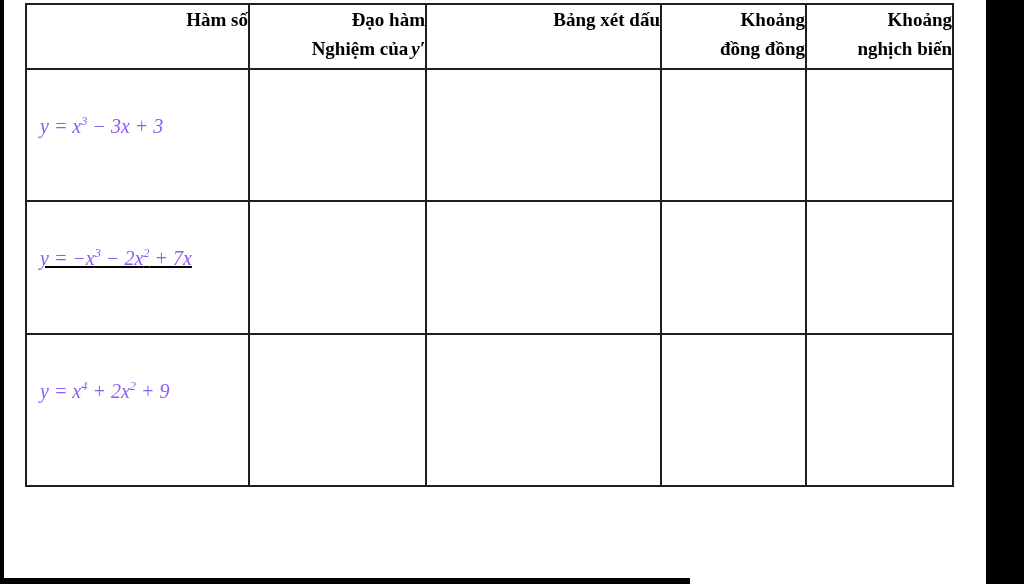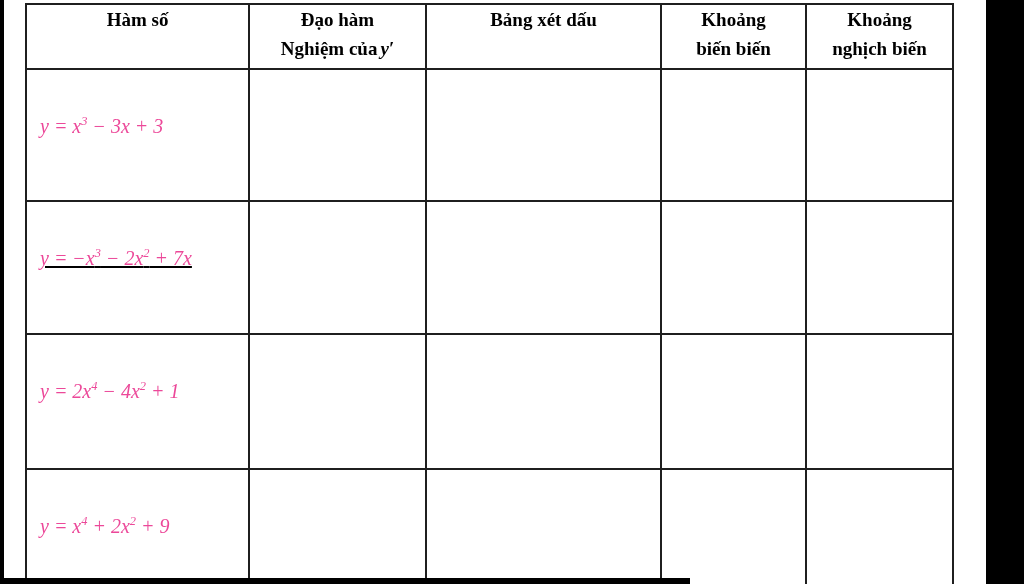--- a/index.html
+++ b/index.html
@@ -44,7 +44,7 @@
   th.hdr {
     height: 63px;
     vertical-align: top;
-    text-align: center;
+    text-align: right;
     font-weight: bold;
     font-size: 19px;
     line-height: 29px;

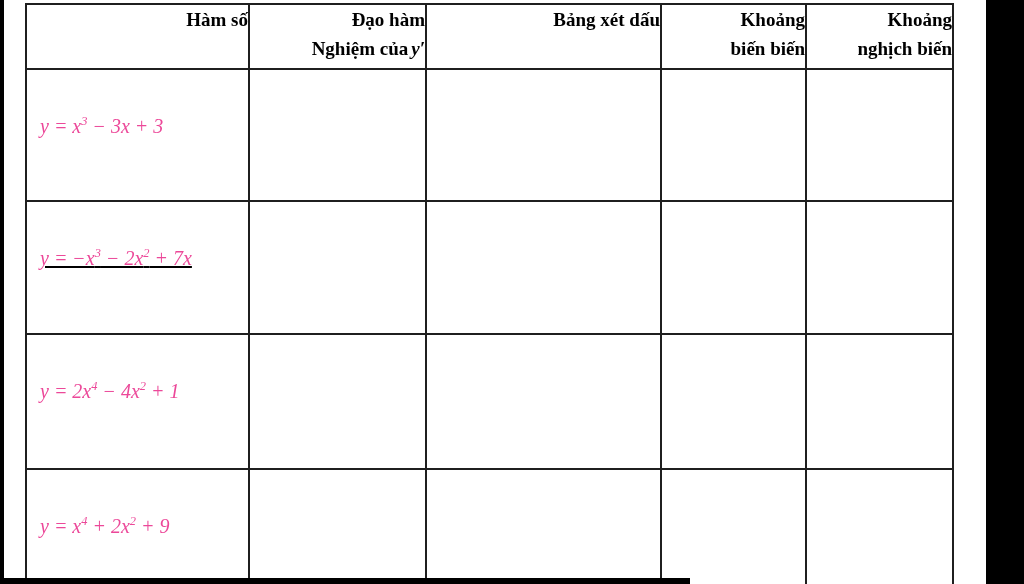--- a/index.html
+++ b/index.html
@@ -109,7 +109,7 @@
       </th>
       <th class="hdr">
         <span class="hline">Khoảng</span>
-        <span class="hline">biến biến</span>
+        <span class="hline">đồng đồng</span>
       </th>
       <th class="hdr">
         <span class="hline">Khoảng</span>

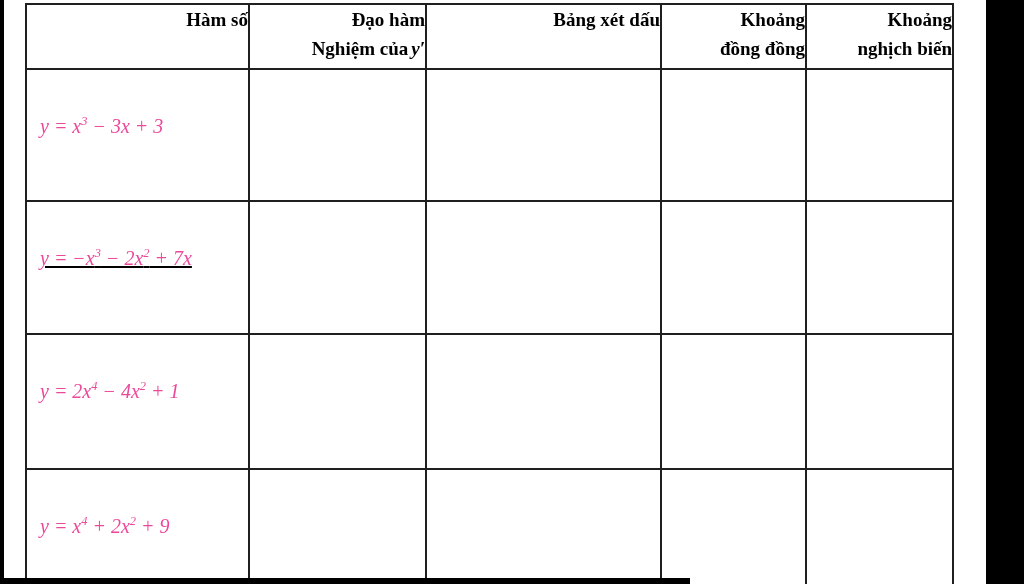--- a/index.html
+++ b/index.html
@@ -71,7 +71,7 @@
     font-size: 20px;
     padding: 45px 4px 0 13px;
     white-space: nowrap;
-    color: #ec4899;
+    color: #8b5cf6;
   }
   .math sup {
     font-size: 0.62em;

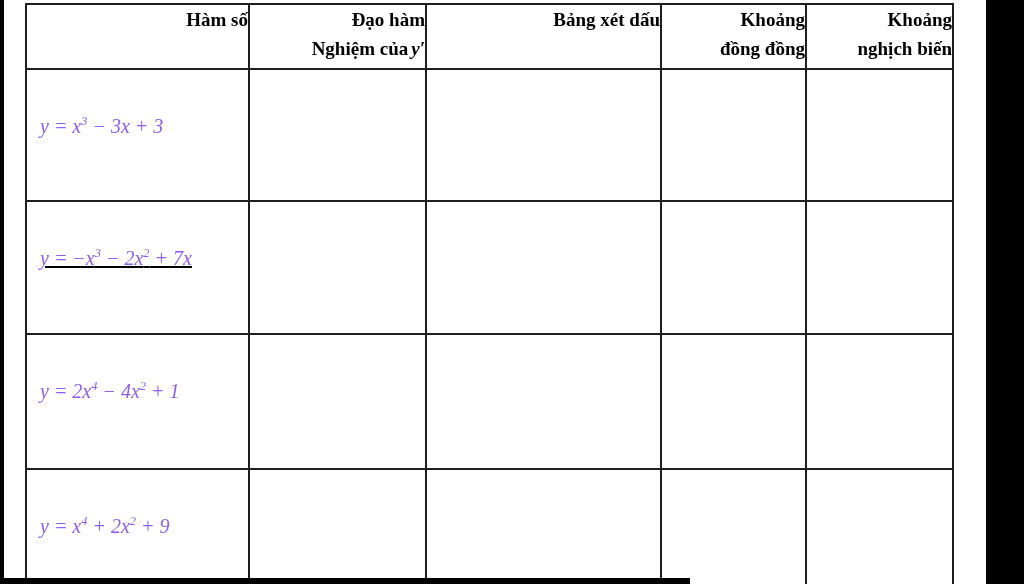--- a/index.html
+++ b/index.html
@@ -137,15 +137,6 @@
       <td class="r2"></td>
     </tr>
 
-    <tr>
-      <td class="fn-cell r3">
-        <span class="math">y = 2x<sup>4</sup> − 4x<sup>2</sup> + 1</span>
-      </td>
-      <td class="r3"></td>
-      <td class="r3"></td>
-      <td class="r3"></td>
-      <td class="r3"></td>
-    </tr>
 
     <tr>
       <td class="fn-cell r4">

